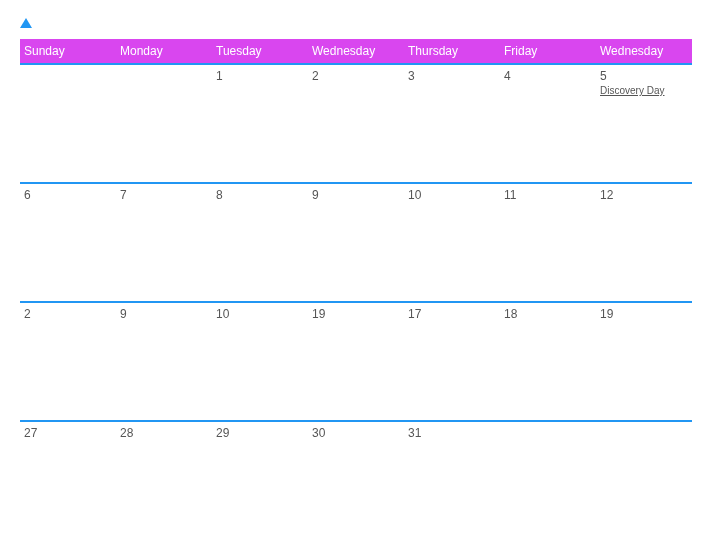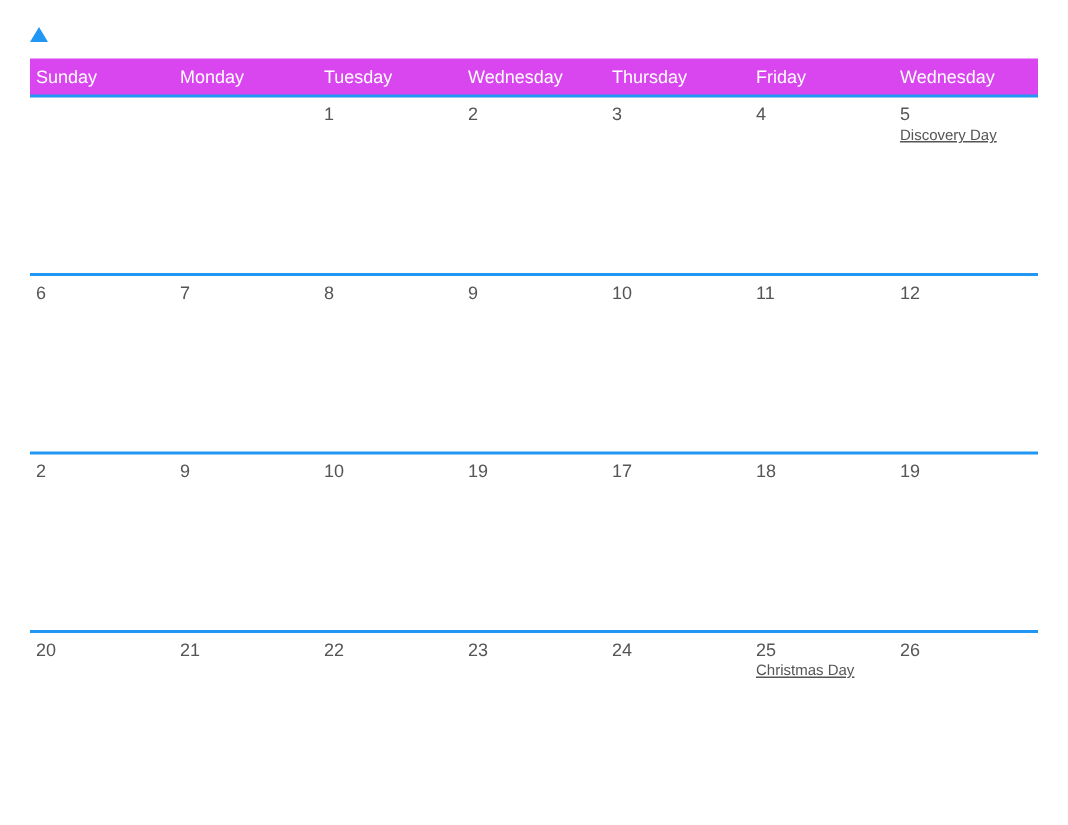--- a/index.html
+++ b/index.html
@@ -203,30 +203,6 @@
             <span class="day-number">19</span>
           </td>
         </tr>
-        <tr>
-          <td>
-            <span class="day-number">20</span>
-          </td>
-          <td>
-            <span class="day-number">21</span>
-          </td>
-          <td>
-            <span class="day-number">22</span>
-          </td>
-          <td>
-            <span class="day-number">23</span>
-          </td>
-          <td>
-            <span class="day-number">24</span>
-          </td>
-          <td>
-            <span class="day-number">25</span>
-            <span class="holiday-name">Christmas Day</span>
-          </td>
-          <td>
-            <span class="day-number">26</span>
-          </td>
-        </tr>
       </tbody>
   </table>
 </div>

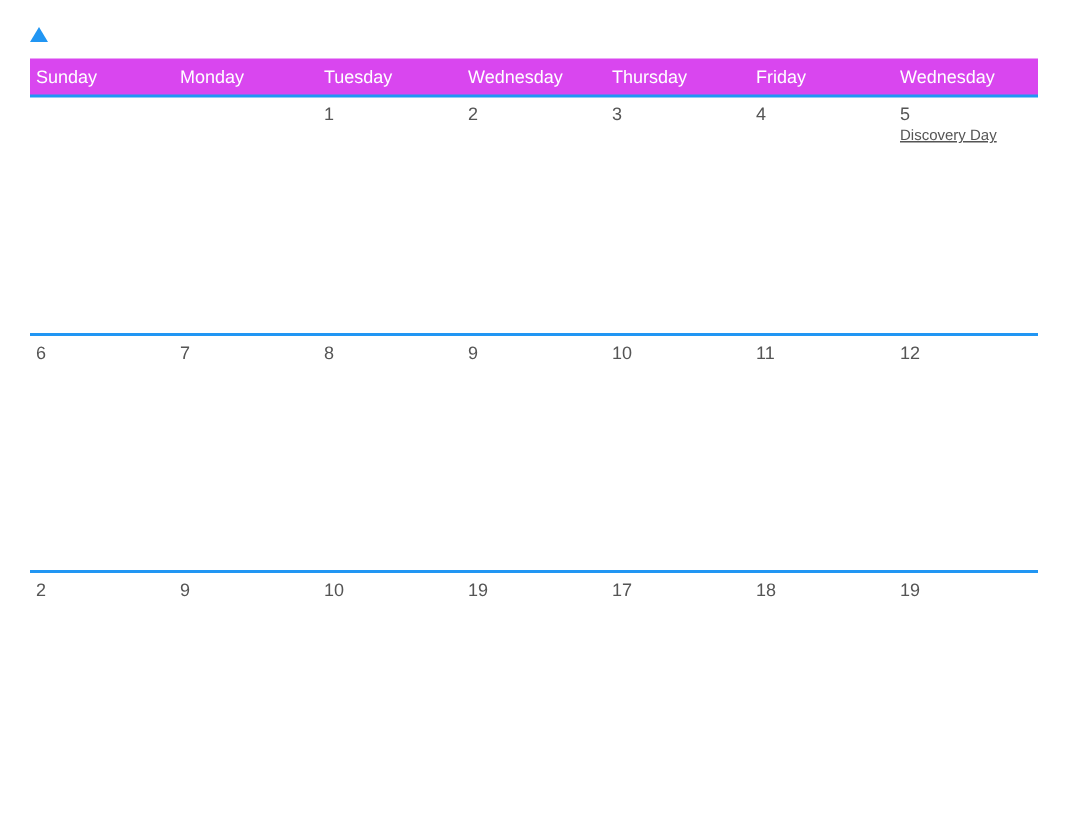--- a/index.html
+++ b/index.html
@@ -203,6 +203,25 @@
             <span class="day-number">19</span>
           </td>
         </tr>
+        <tr>
+          <td>
+            <span class="day-number">27</span>
+          </td>
+          <td>
+            <span class="day-number">28</span>
+          </td>
+          <td>
+            <span class="day-number">29</span>
+          </td>
+          <td>
+            <span class="day-number">30</span>
+          </td>
+          <td>
+            <span class="day-number">31</span>
+          </td>
+          <td class="empty-cell"></td>
+          <td class="empty-cell"></td>
+        </tr>
       </tbody>
   </table>
 </div>

